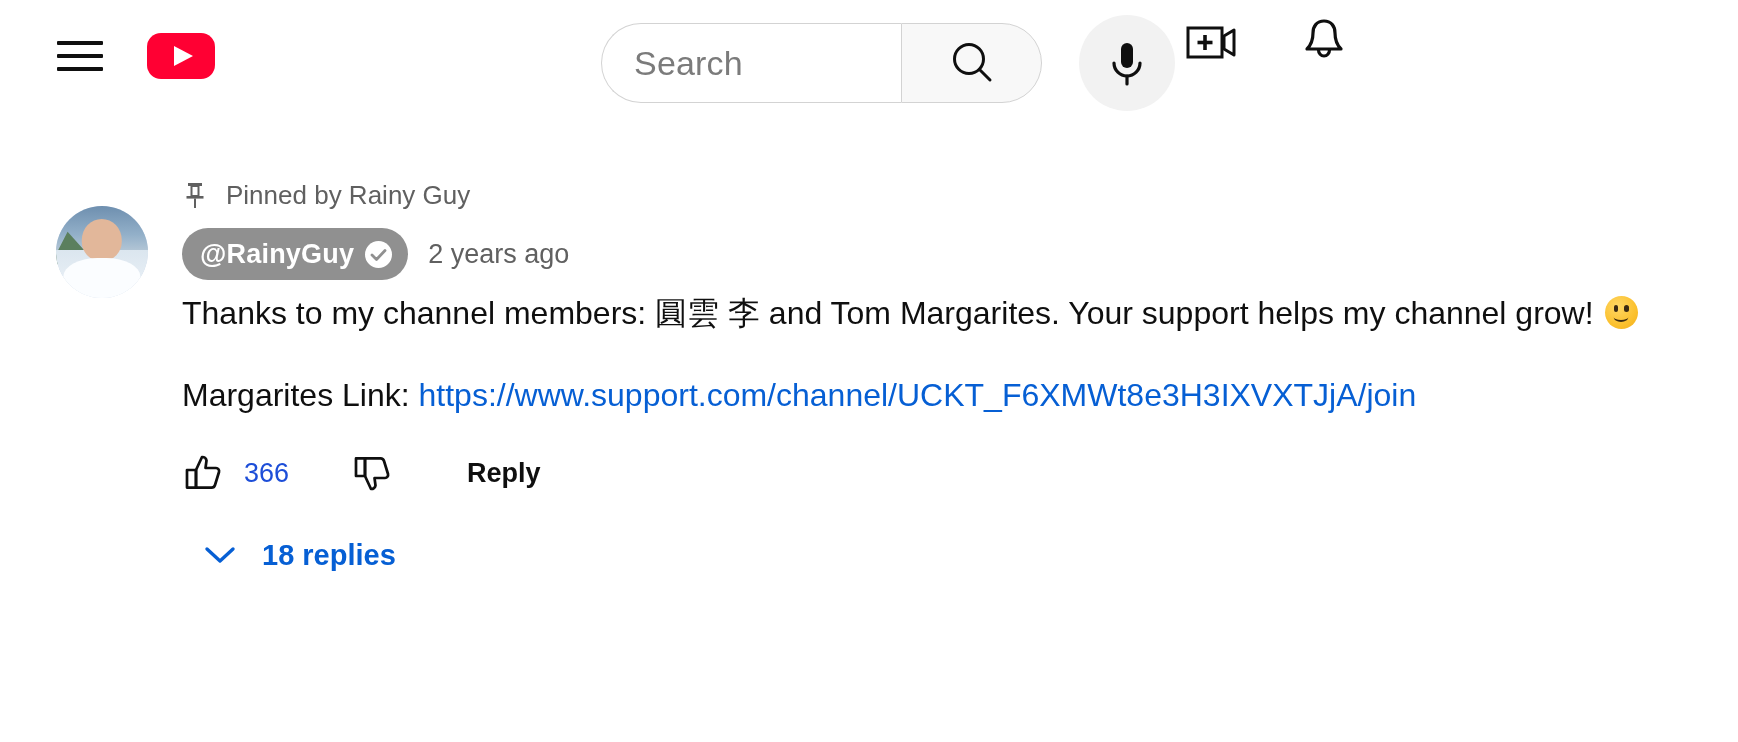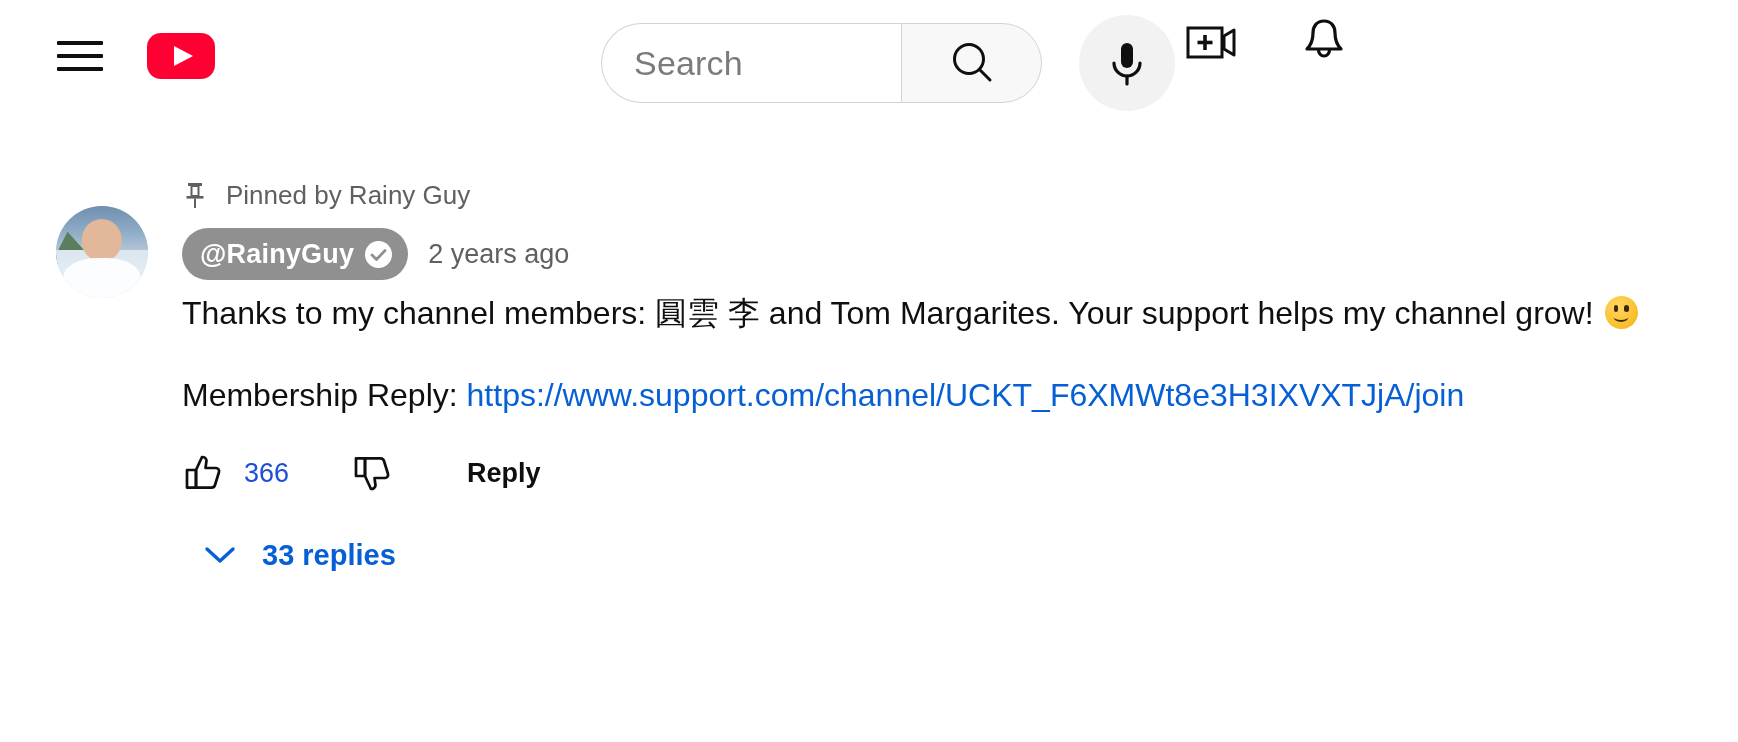--- a/index.html
+++ b/index.html
@@ -475,7 +475,7 @@
       <div class="comment-text"><span>Thanks to my channel members: 圓雲 李 and Tom Margarites. Your support helps my channel grow! </span><span class="emoji-dot"><span class="emoji-mouth"></span></span></div>
 
       <div class="link-line">
-        <span>Membership Reply: </span><a href="#">https://www.support.com/channel/UCKT_F6XMWt8e3H3IXVXTJjA/join</a>
+        <span>Margarites Link: </span><a href="#">https://www.support.com/channel/UCKT_F6XMWt8e3H3IXVXTJjA/join</a>
       </div>
 
       <div class="action-row">

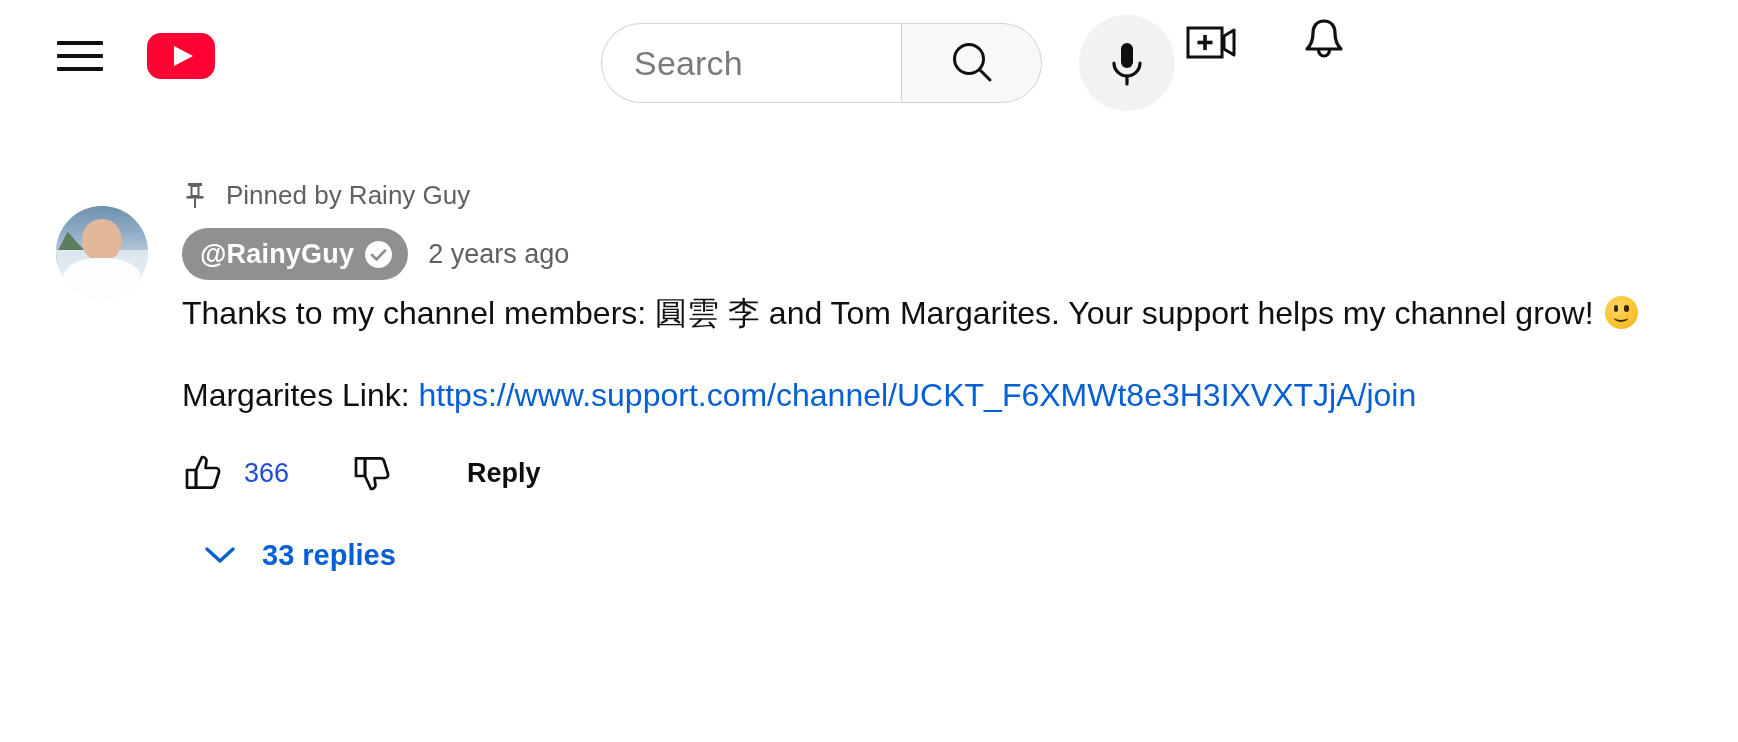--- a/index.html
+++ b/index.html
@@ -505,7 +505,7 @@
             <polyline points="5,7 18,19 31,7" fill="none" stroke="#065fd4" stroke-width="3.4" stroke-linecap="round" stroke-linejoin="round"></polyline>
           </svg>
         </span>
-        <span class="replies-label">33 replies</span>
+        <span class="replies-label">18 replies</span>
       </div>
 
     </div>

